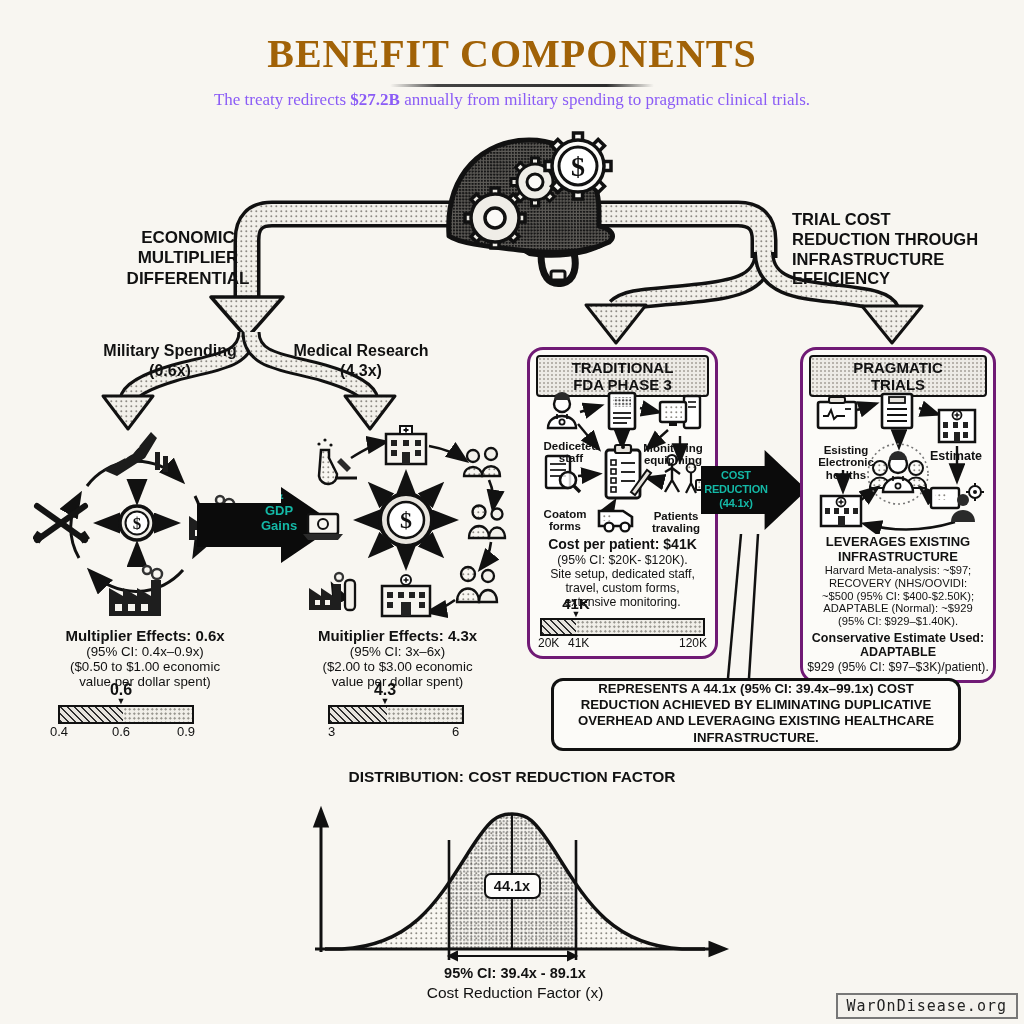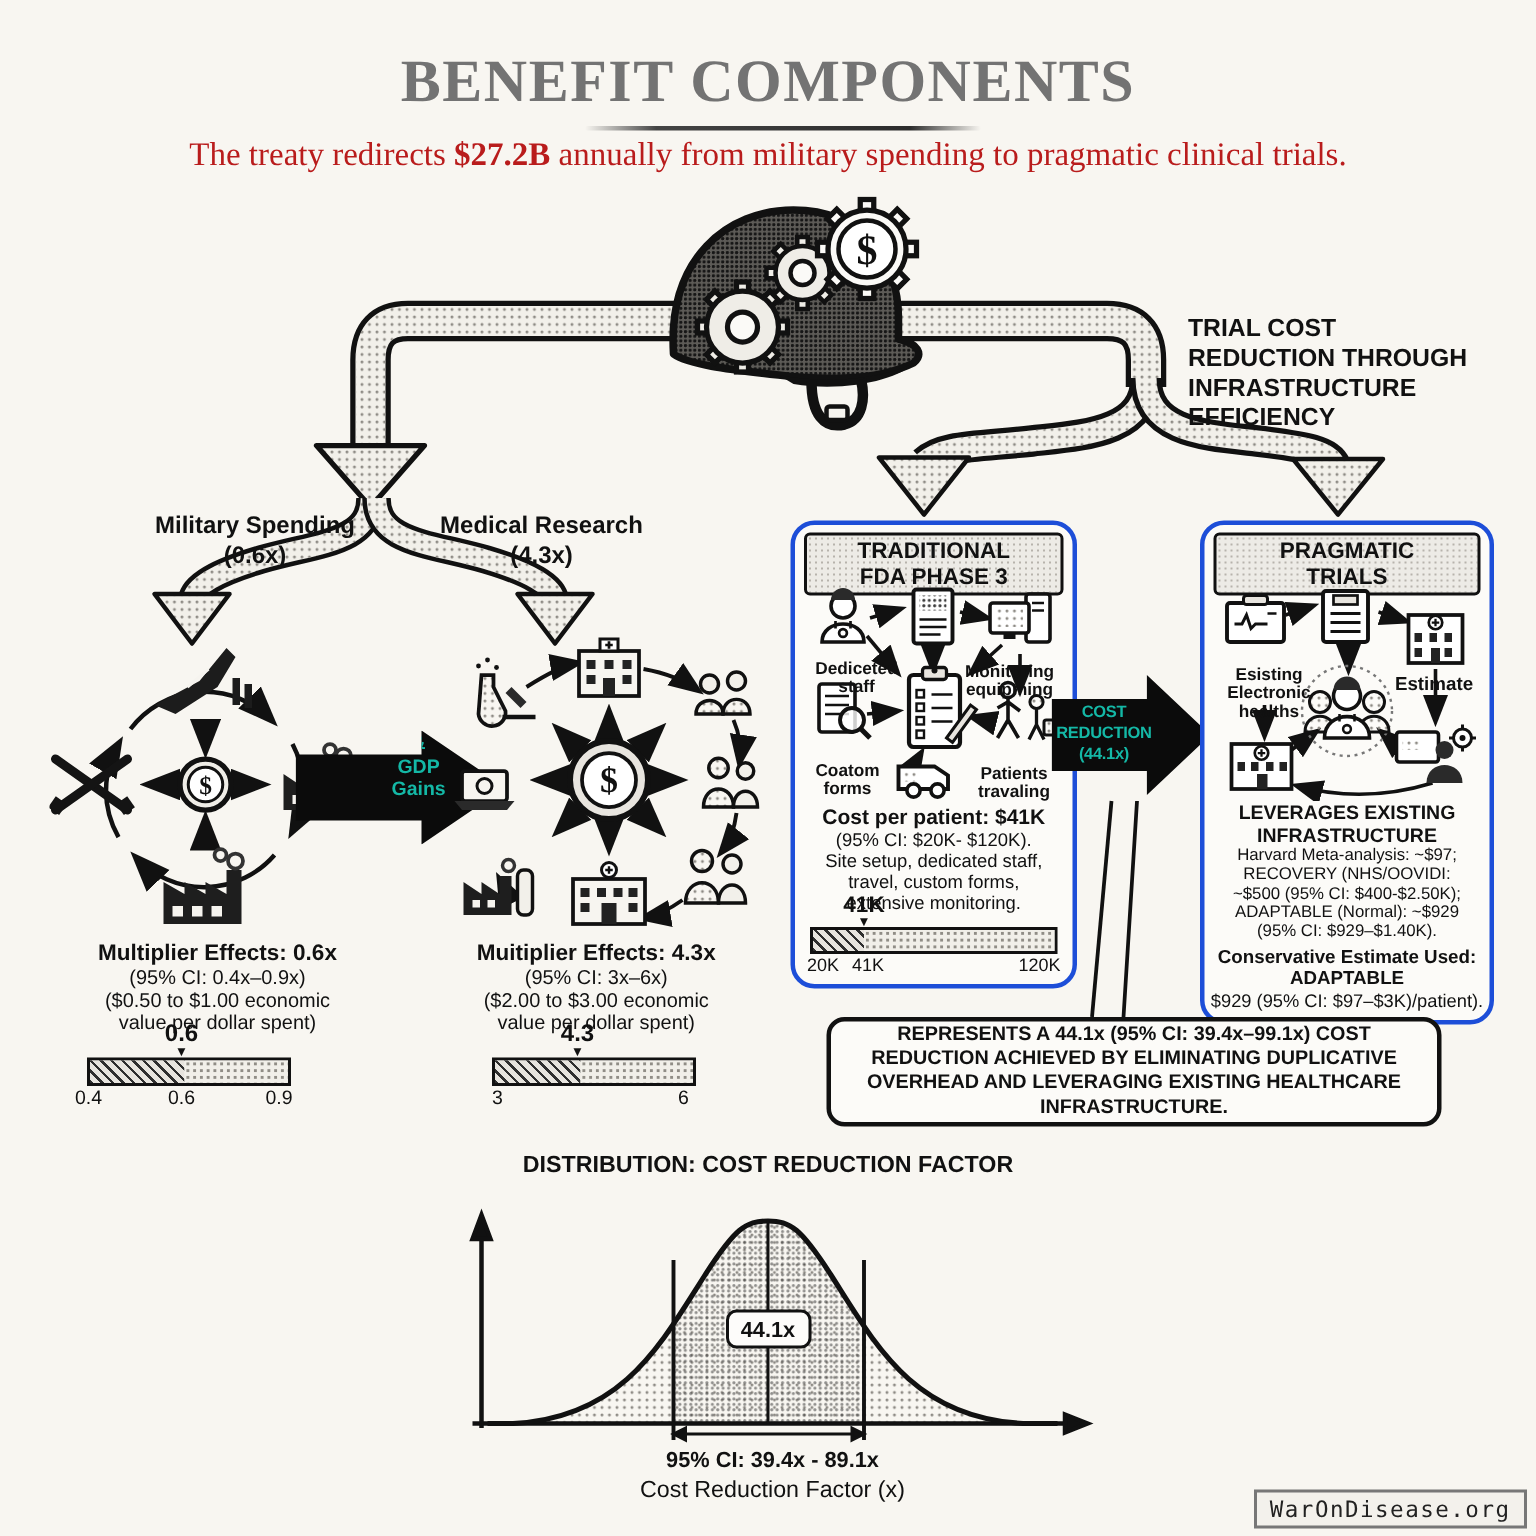--- a/index.html
+++ b/index.html
@@ -12,7 +12,7 @@
 
   
   .title{left:0;right:0;top:30px;text-align:center;font-family:"Liberation Serif",serif;
-    font-weight:bold;font-size:40px;letter-spacing:1px;color:#737373;}
+    font-weight:bold;font-size:40px;letter-spacing:1px;color:#a16207;}
   .title-rule{left:390px;top:84px;width:264px;height:3px;border-radius:2px;
     background:linear-gradient(90deg,rgba(0,0,0,0),#444 18%,#2c2c2c 82%,rgba(0,0,0,0));}
   .subtitle{left:0;right:0;top:90px;text-align:center;font-family:"Liberation Serif",serif;

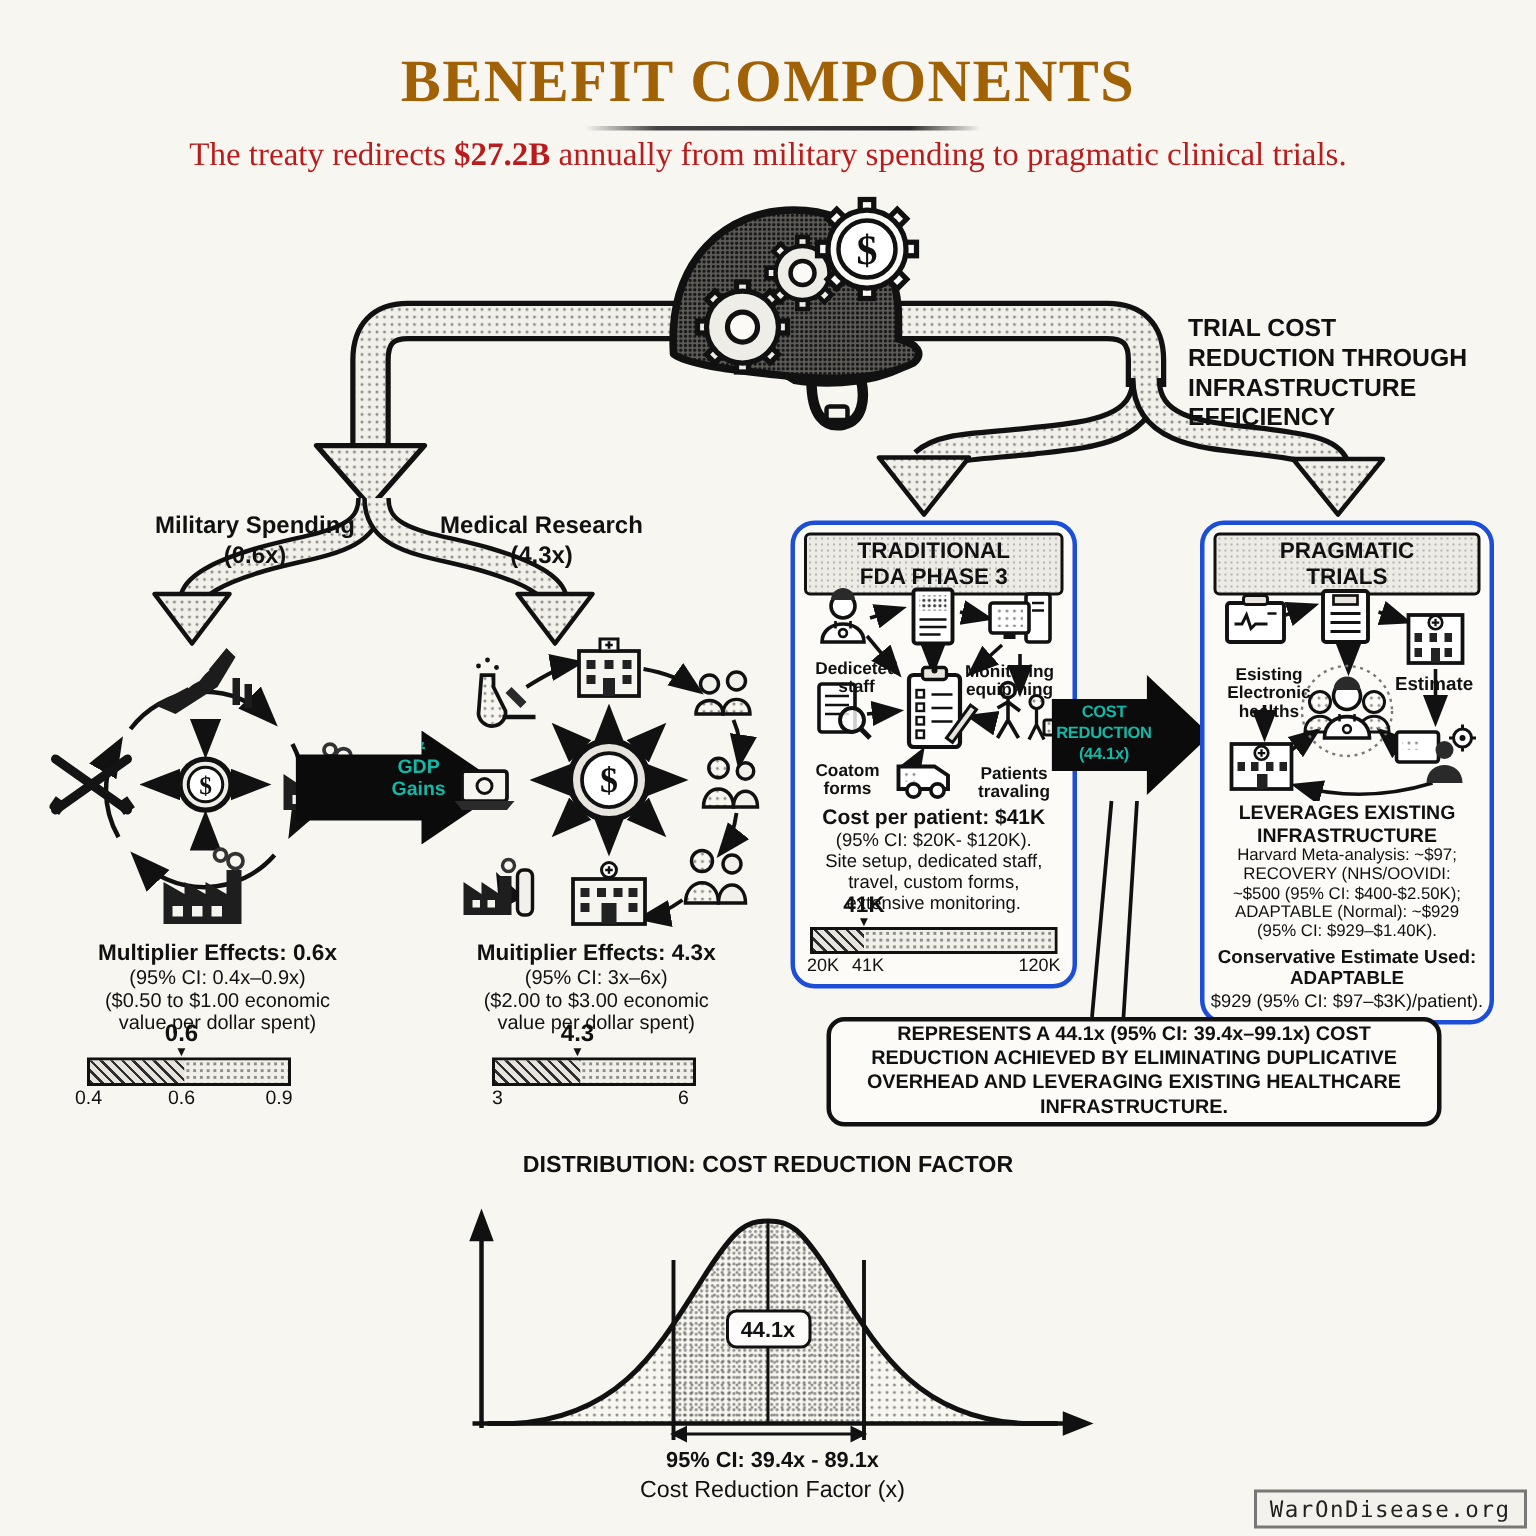--- a/index.html
+++ b/index.html
@@ -16,7 +16,7 @@
   .title-rule{left:390px;top:84px;width:264px;height:3px;border-radius:2px;
     background:linear-gradient(90deg,rgba(0,0,0,0),#444 18%,#2c2c2c 82%,rgba(0,0,0,0));}
   .subtitle{left:0;right:0;top:90px;text-align:center;font-family:"Liberation Serif",serif;
-    font-size:22px;color:#b91c1c;}
+    font-size:17px;color:#8b5cf6;}
 
   
   .econ-head{left:98px;top:228px;width:180px;text-align:center;font-weight:bold;

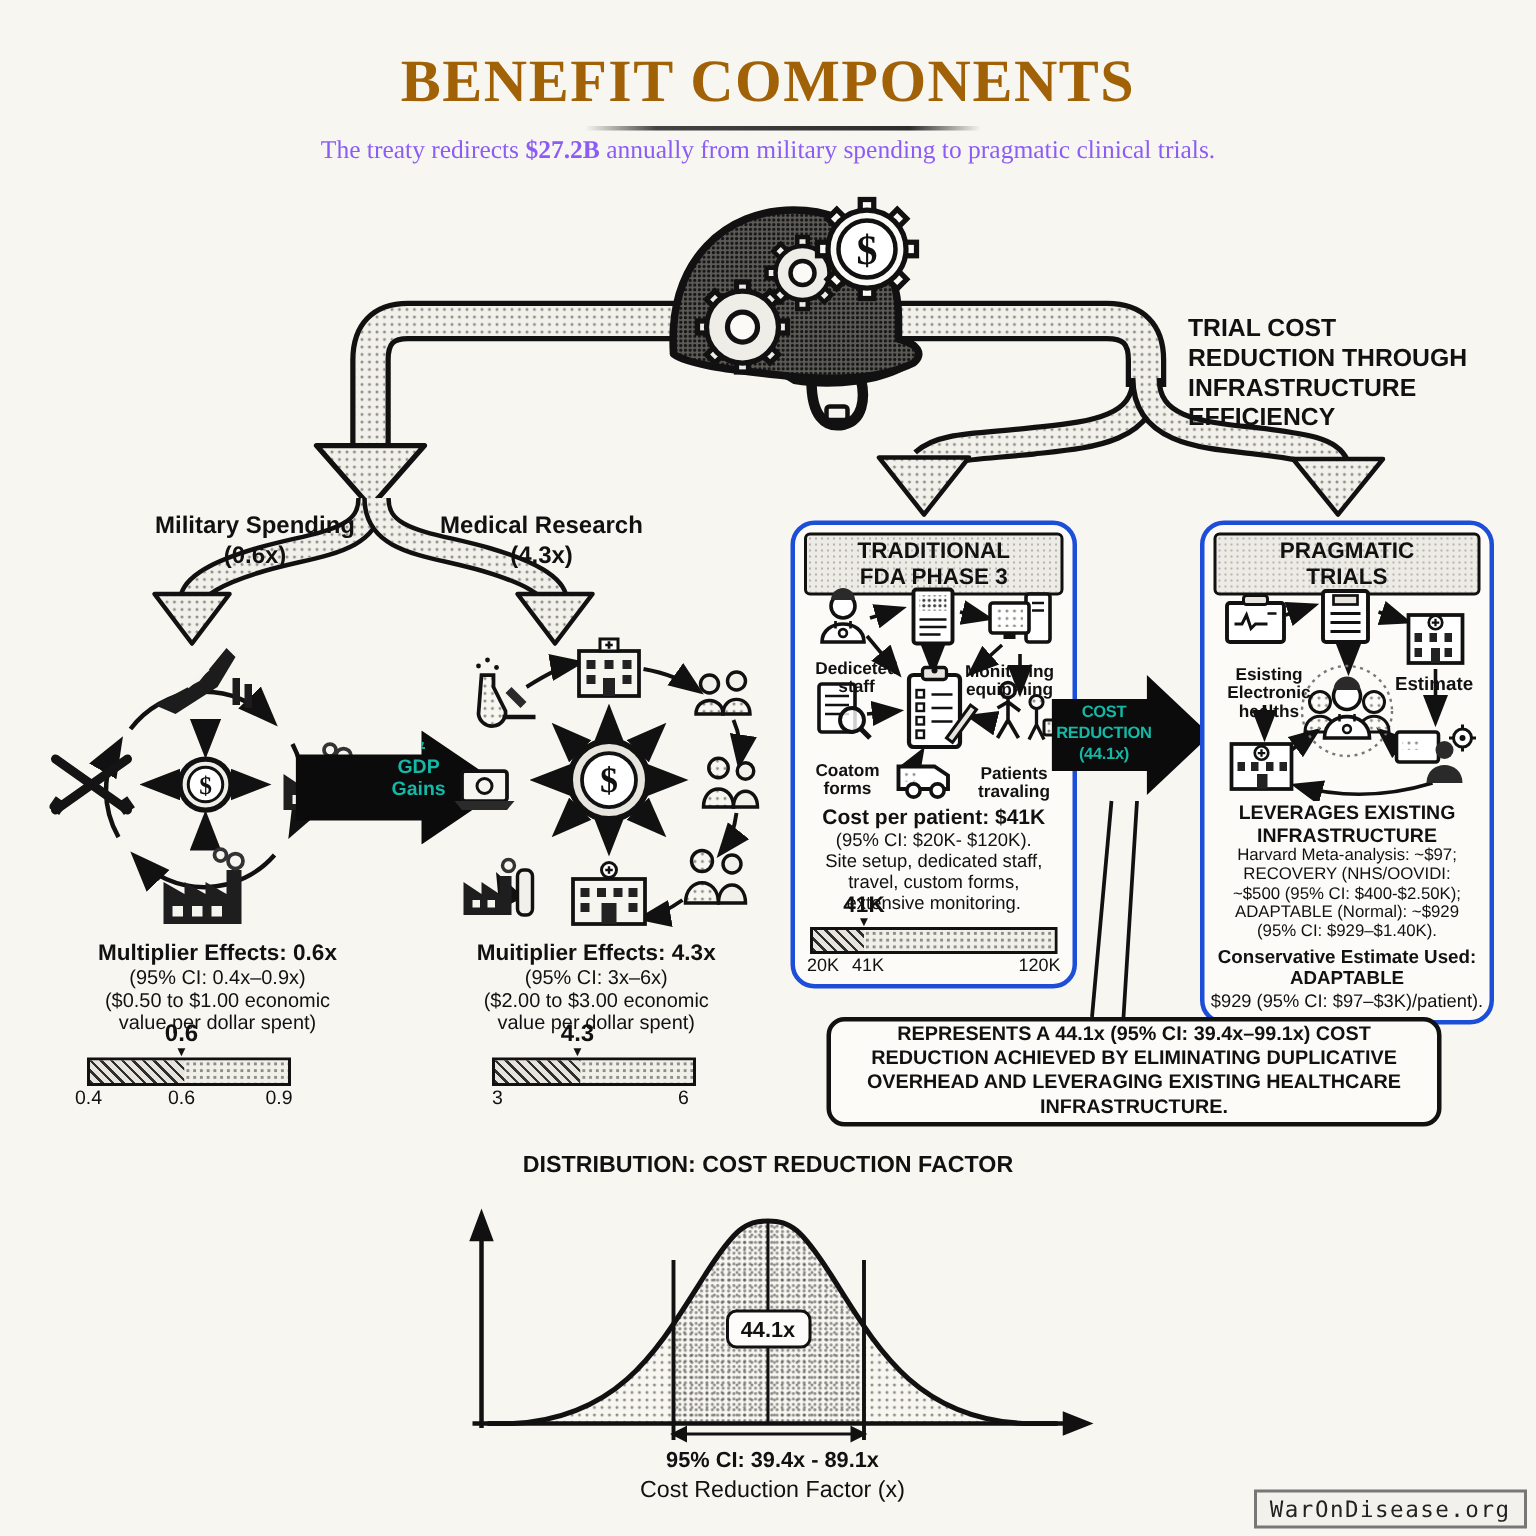--- a/index.html
+++ b/index.html
@@ -224,6 +224,11 @@
   </svg>
 
 
+  <div class="abs econ-head" style="z-index:2;">
+    <span class="blk">ECONOMIC</span>
+    <span class="blk">MULTIPLIER</span>
+    <span class="blk">DIFFERENTIAL</span>
+  </div>
   <div class="abs trial-head" style="z-index:2;">
     <span class="blk">TRIAL COST</span>
     <span class="blk">REDUCTION THROUGH</span>

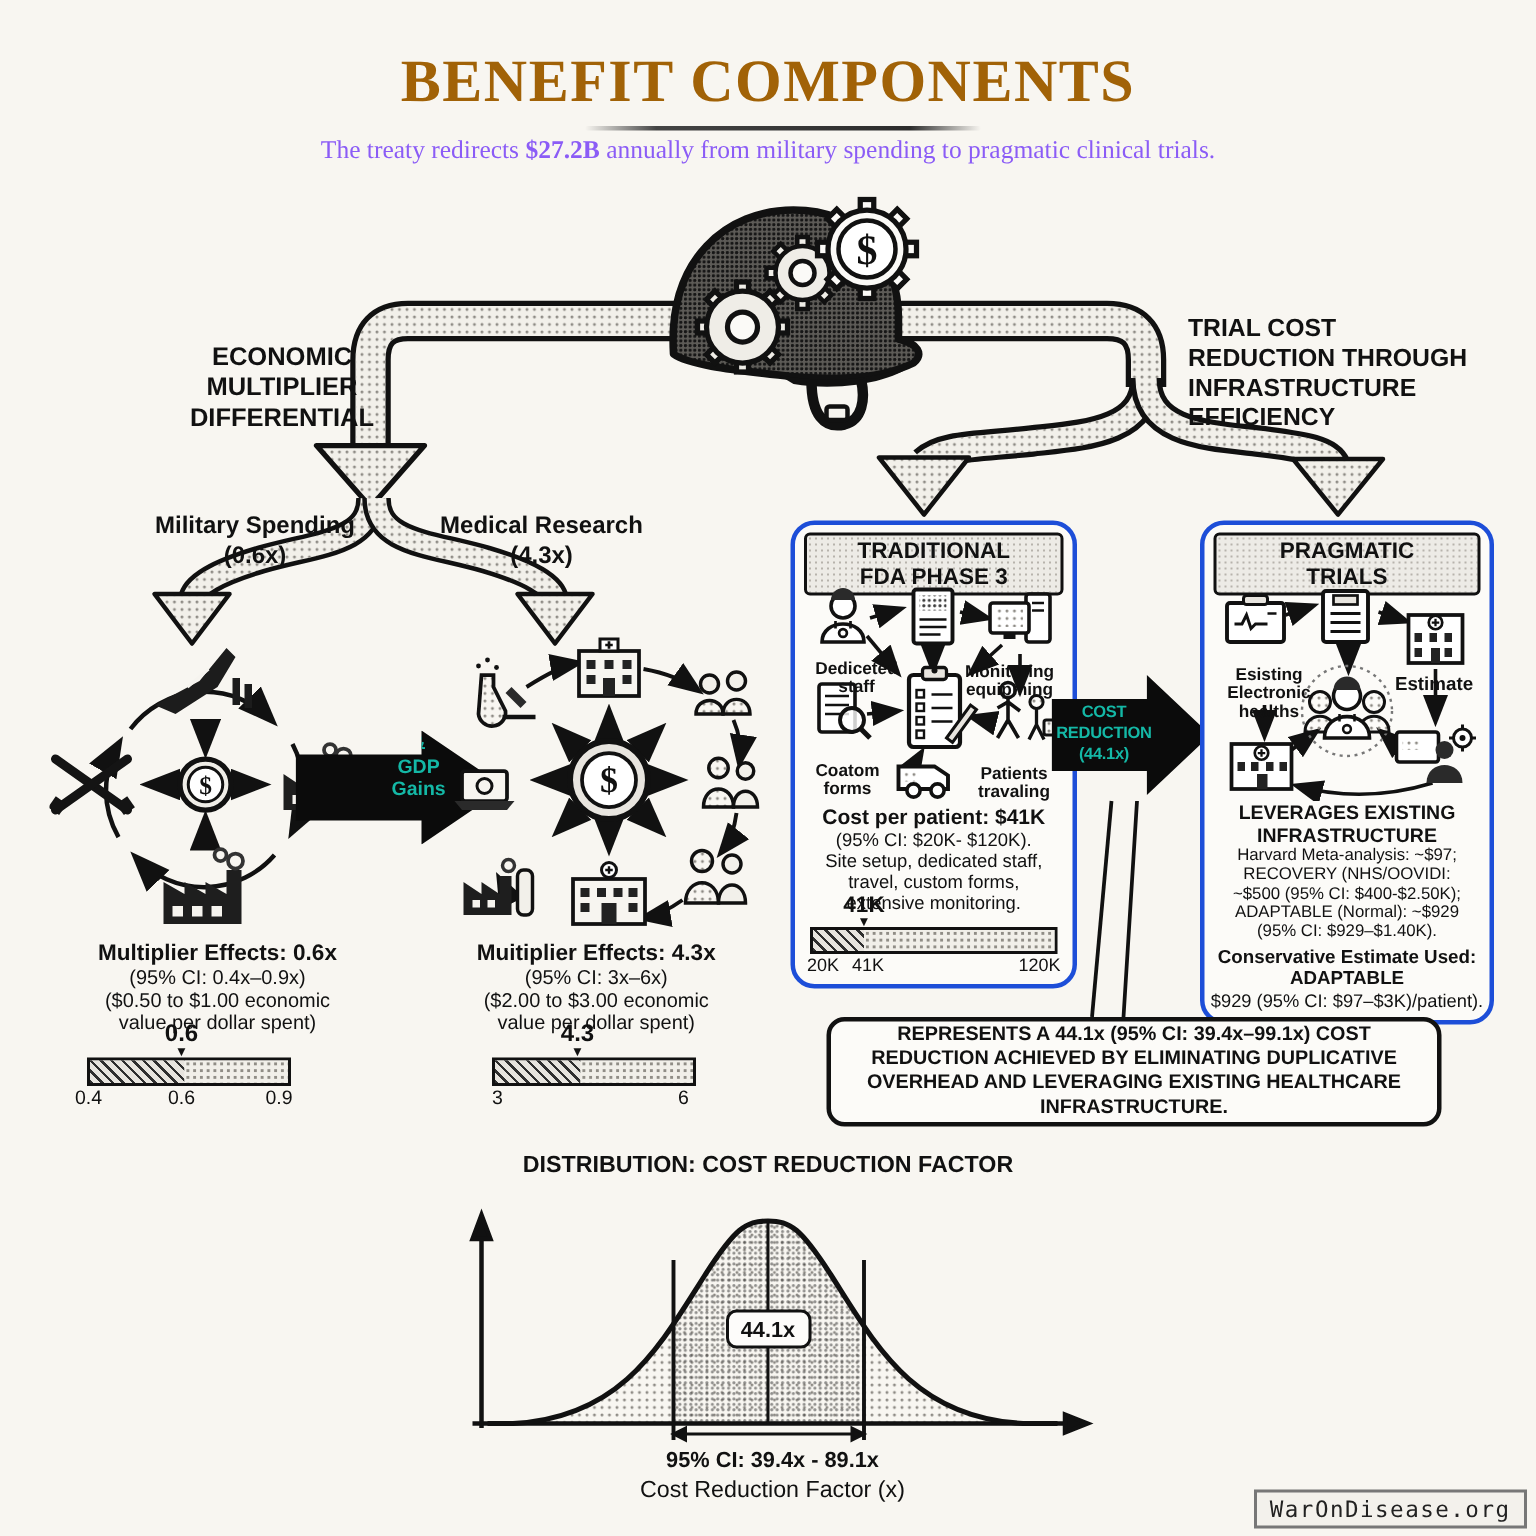--- a/index.html
+++ b/index.html
@@ -55,7 +55,7 @@
   .tick{font-size:13px;}
 
   
-  .bigbox{border:3px solid #1d4ed8;border-radius:16px;background:#fcfbf8;}
+  .bigbox{border:3px solid #701a75;border-radius:16px;background:#fcfbf8;}
   .boxhead{position:absolute;left:6px;right:6px;top:5px;border:2px solid #111;border-radius:4px;
     text-align:center;font-weight:bold;font-size:15px;line-height:1.14;padding:2px 0;
     background-image:radial-gradient(circle,#b7b3ac 0.9px,rgba(0,0,0,0) 1.05px);

